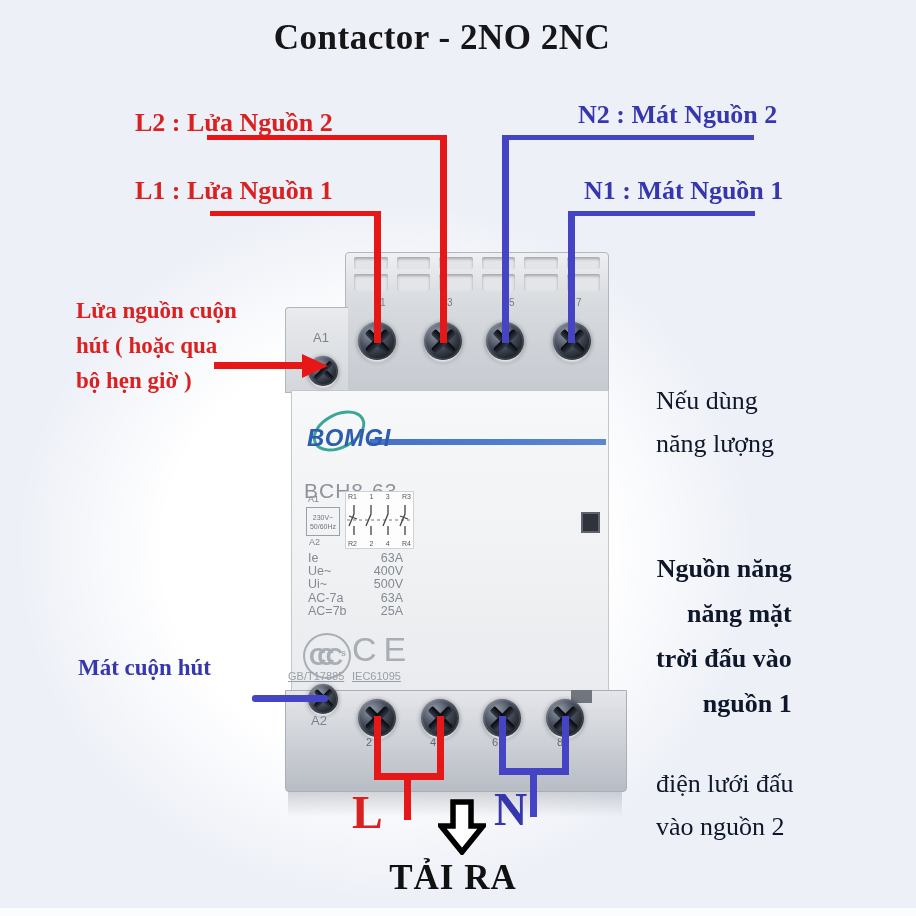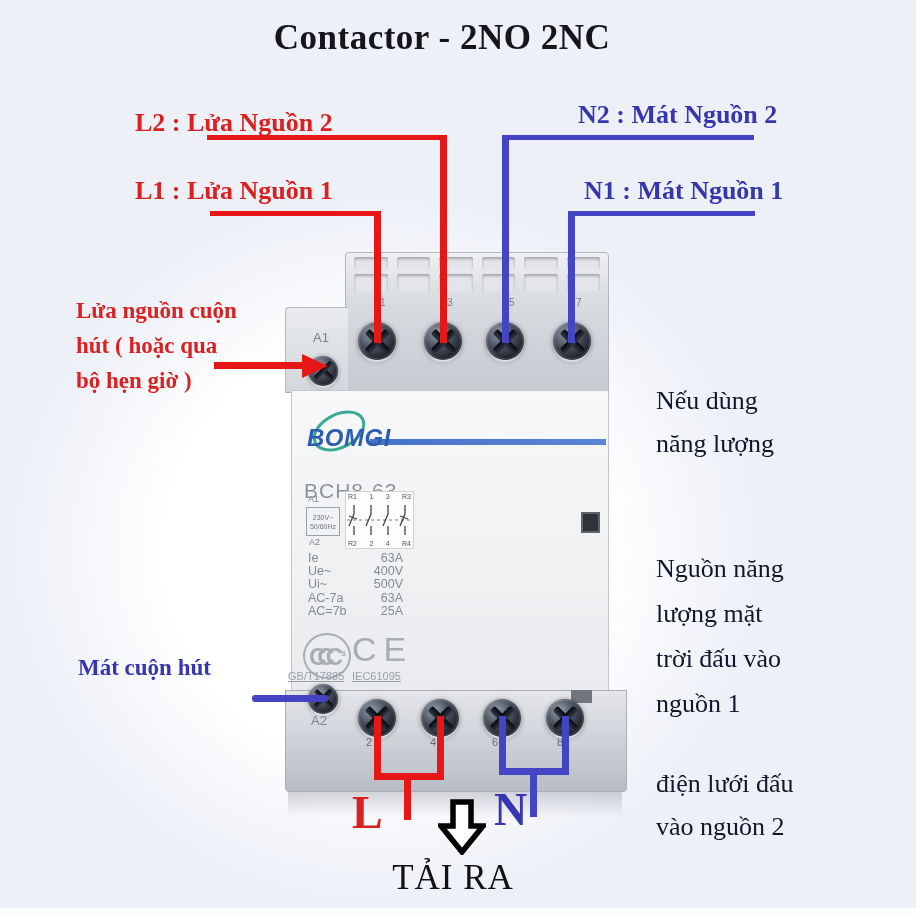--- a/index.html
+++ b/index.html
@@ -27,7 +27,7 @@
   .note{left:640px;font-size:26px;color:#0f172a;line-height:43px;margin-left:16px;}
   .note b,.note .ln{display:block;}
   .note .ln{white-space:nowrap;}
-  .bold-note{font-weight:normal;line-height:45px;}
+  .bold-note{font-weight:bold;line-height:45px;text-align:right;}
 
   
   .top-block{left:345px;top:252px;width:262px;height:138px;

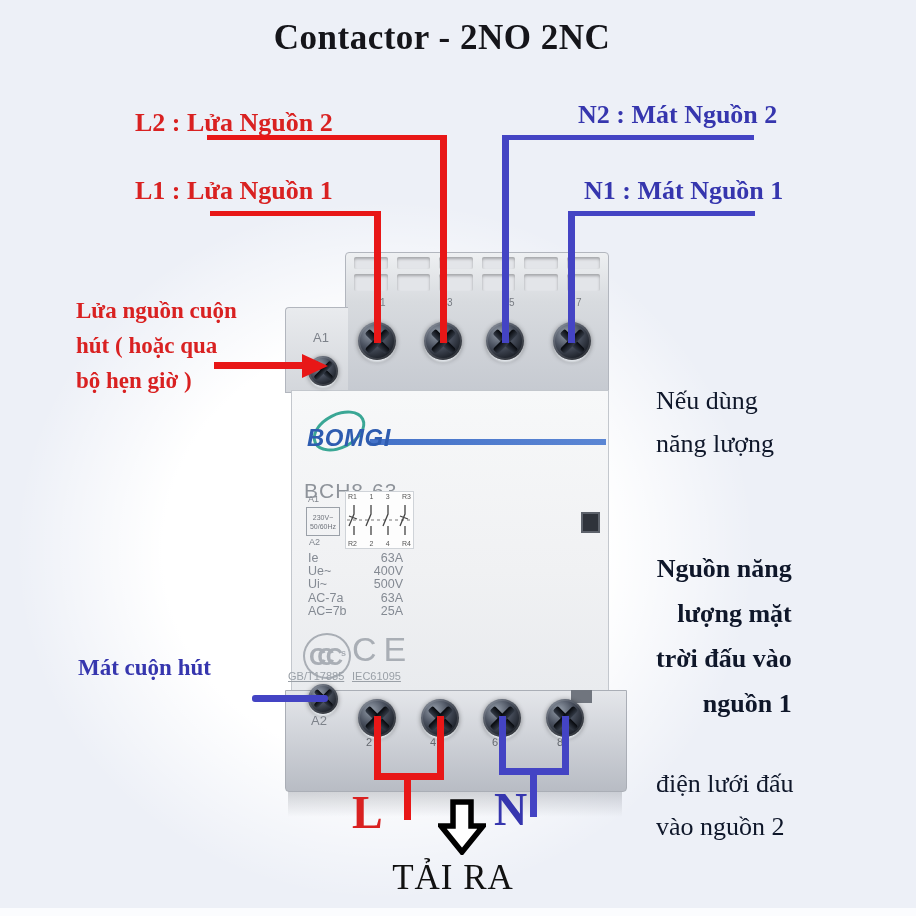--- a/index.html
+++ b/index.html
@@ -135,7 +135,7 @@
 </div>
 <div class="abs note bold-note" style="top:546px">
   <span class="ln">Nguồn năng</span>
-  <span class="ln">lượng mặt</span>
+  <span class="ln">năng mặt</span>
   <span class="ln">trời đấu vào</span>
   <span class="ln">nguồn 1</span>
 </div>

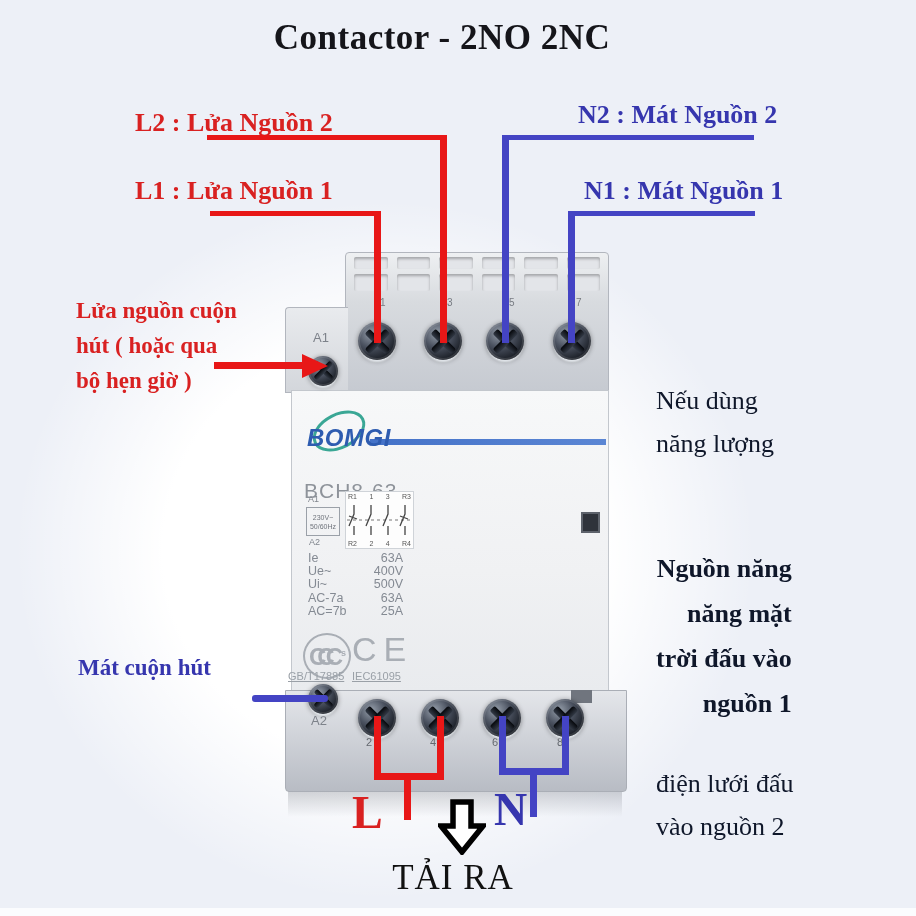--- a/index.html
+++ b/index.html
@@ -93,7 +93,7 @@
     border:2px solid #5d626b;box-sizing:border-box;z-index:2;}
 
   .big-letter{font-size:46px;font-weight:bold;z-index:7;}
-  .tai-ra{left:453px;top:858px;transform:translateX(-50%);font-size:35px;font-weight:normal;
+  .tai-ra{left:453px;top:858px;transform:translateX(-50%);font-size:35px;font-weight:bold;
     color:#111;letter-spacing:1px;white-space:nowrap;z-index:7;}
   .load-arrow{left:438px;top:799px;z-index:7;}
 </style>

